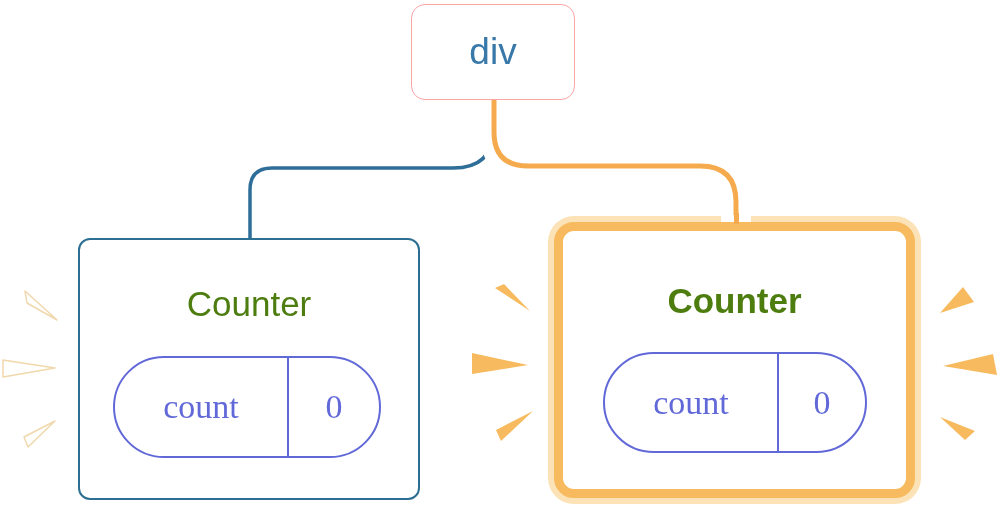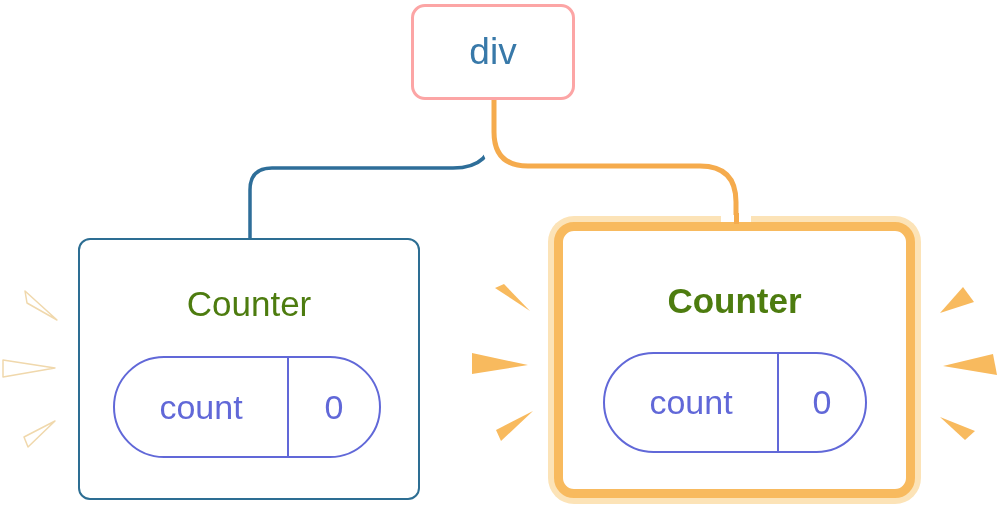--- a/index.html
+++ b/index.html
@@ -13,7 +13,7 @@
   
   .root-node{
     left:411px;top:4px;width:164px;height:96px;
-    border:3px solid #fca5a5;border-radius:14px;
+    border:1px solid #fca5a5;border-radius:14px;
     display:flex;align-items:center;justify-content:center;
   }
   .root-label{font-size:37px;color:#3879a9;}

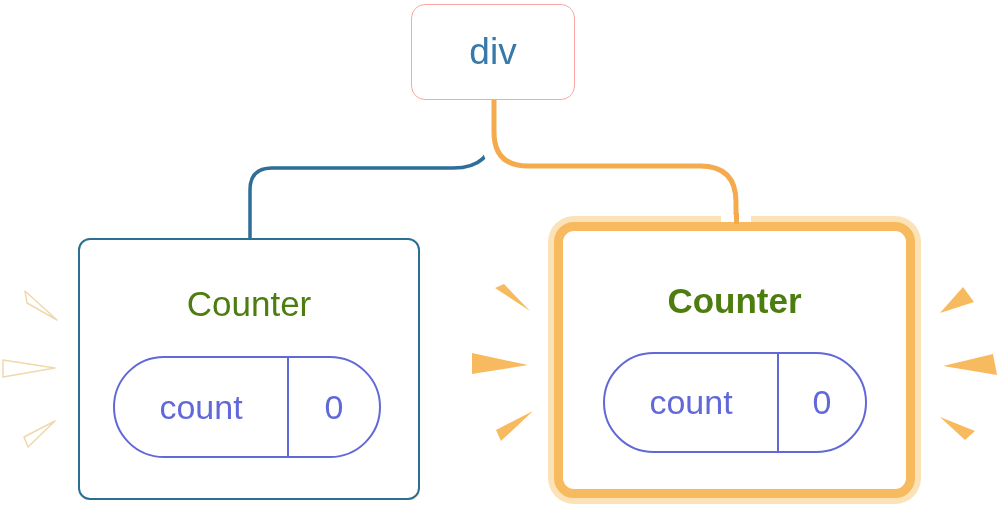--- a/index.html
+++ b/index.html
@@ -39,7 +39,7 @@
   
   .pill{
     position:absolute;box-sizing:border-box;display:flex;
-    border:2px solid #6168d8;border-radius:60px;background:#fff;
+    border:2px solid #6168d8;border-radius:60px;background:#fff;font-family:Liberation Serif, serif;
   }
   .card-left  .pill{left:33px;top:116px;width:268px;height:102px;}
   .card-right .pill{left:40px;top:121px;width:264px;height:101px;}

